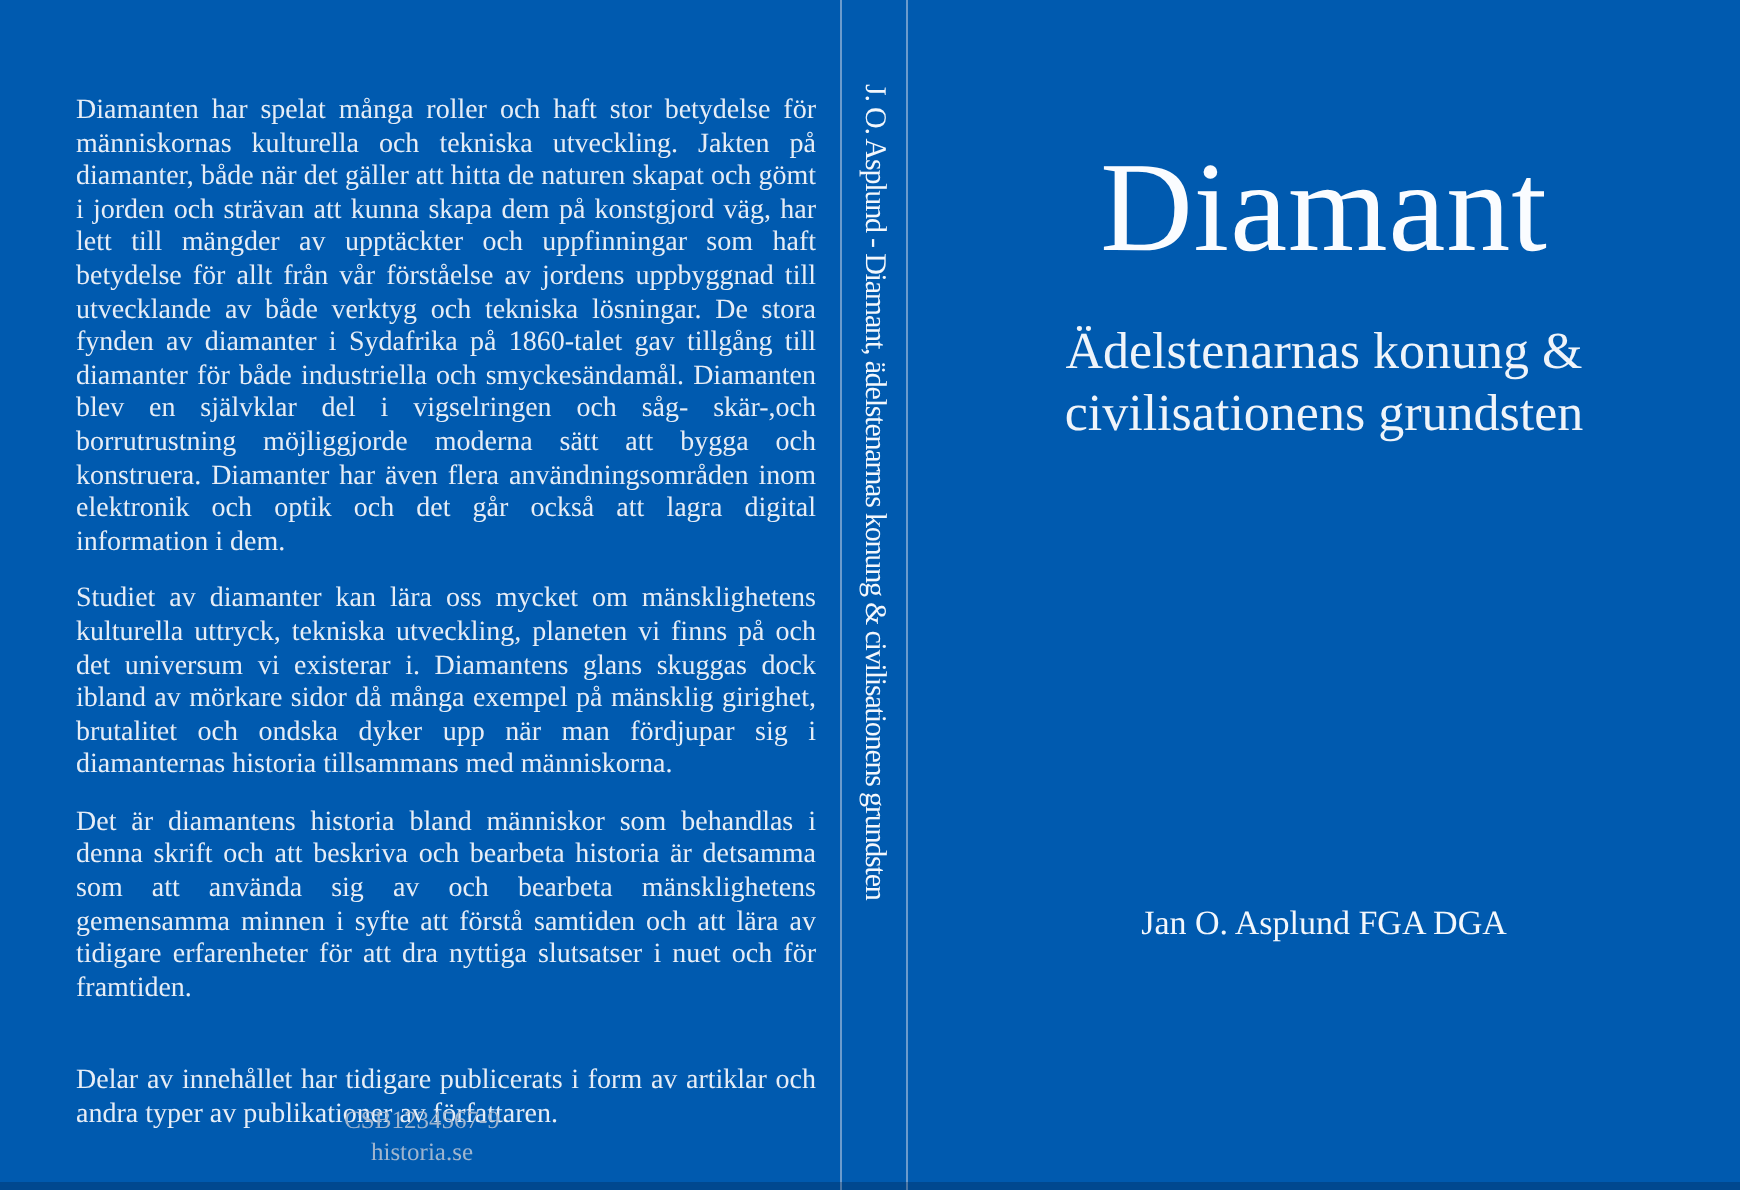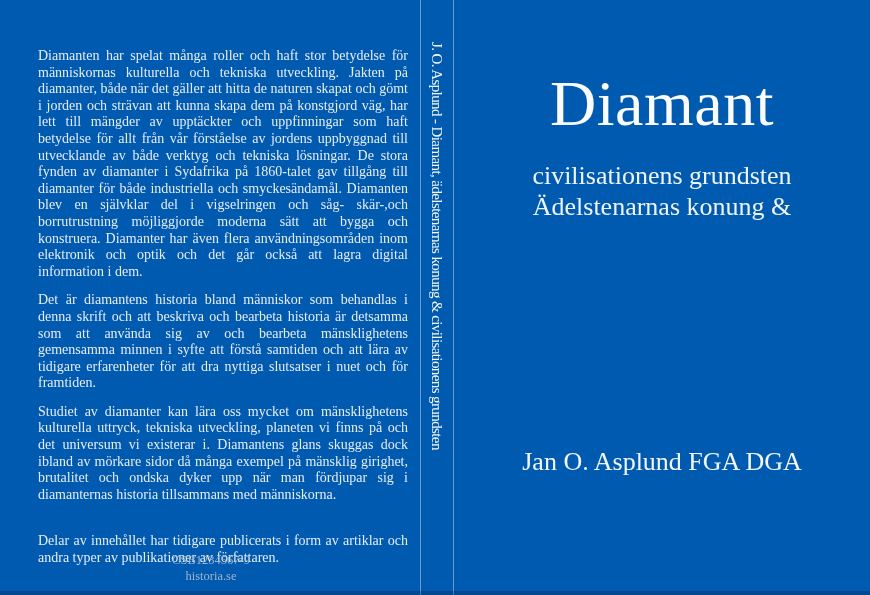--- a/index.html
+++ b/index.html
@@ -125,8 +125,8 @@
   <div class="front">
     <div class="title">Diamant</div>
     <div class="subtitle">
+      <div>Ädelstenarnas konung &amp;</div>
       <div>civilisationens grundsten</div>
-      <div>Ädelstenarnas konung &amp;</div>
     </div>
     <div class="author">Jan O. Asplund FGA DGA</div>
   </div>

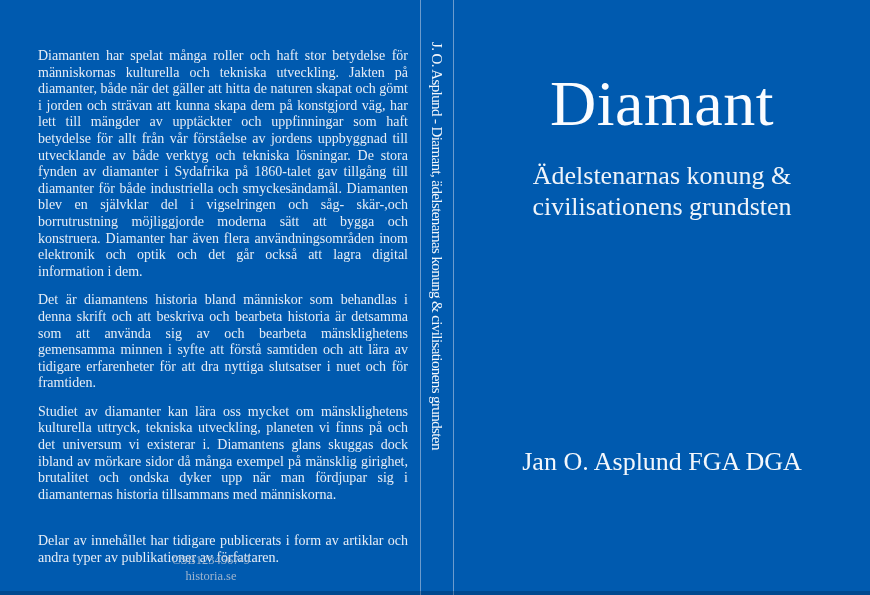--- a/index.html
+++ b/index.html
@@ -107,8 +107,8 @@
 
   <div class="back-text">
     <p>Diamanten har spelat många roller och haft stor betydelse för människornas kulturella och tekniska utveckling. Jakten på diamanter, både när det gäller att hitta de naturen skapat och gömt i jorden och strävan att kunna skapa dem på konstgjord väg, har lett till mängder av upptäckter och uppfinningar som haft betydelse för allt från vår förståelse av jordens uppbyggnad till utvecklande av både verktyg och tekniska lösningar. De stora fynden av diamanter i Sydafrika på 1860-talet gav tillgång till diamanter för både industriella och smyckesändamål. Diamanten blev en självklar del i vigselringen och såg- skär-,och borrutrustning möjliggjorde moderna sätt att bygga och konstruera. Diamanter har även flera användningsområden inom elektronik och optik och det går också att lagra digital information i dem.</p>
+    <p>Studiet av diamanter kan lära oss mycket om mänsklighetens kulturella uttryck, tekniska utveckling, planeten vi finns på och det universum vi existerar i. Diamantens glans skuggas dock ibland av mörkare sidor då många exempel på mänsklig girighet, brutalitet och ondska dyker upp när man fördjupar sig i diamanternas historia tillsammans med människorna.</p>
     <p>Det är diamantens historia bland människor som behandlas i denna skrift och att beskriva och bearbeta historia är detsamma som att använda sig av och bearbeta mänsklighetens gemensamma minnen i syfte att förstå samtiden och att lära av tidigare erfarenheter för att dra nyttiga slutsatser i nuet och för framtiden.</p>
-    <p>Studiet av diamanter kan lära oss mycket om mänsklighetens kulturella uttryck, tekniska utveckling, planeten vi finns på och det universum vi existerar i. Diamantens glans skuggas dock ibland av mörkare sidor då många exempel på mänsklig girighet, brutalitet och ondska dyker upp när man fördjupar sig i diamanternas historia tillsammans med människorna.</p>
     <p class="last">Delar av innehållet har tidigare publicerats i form av artiklar och andra typer av publikationer av författaren.</p>
   </div>
 

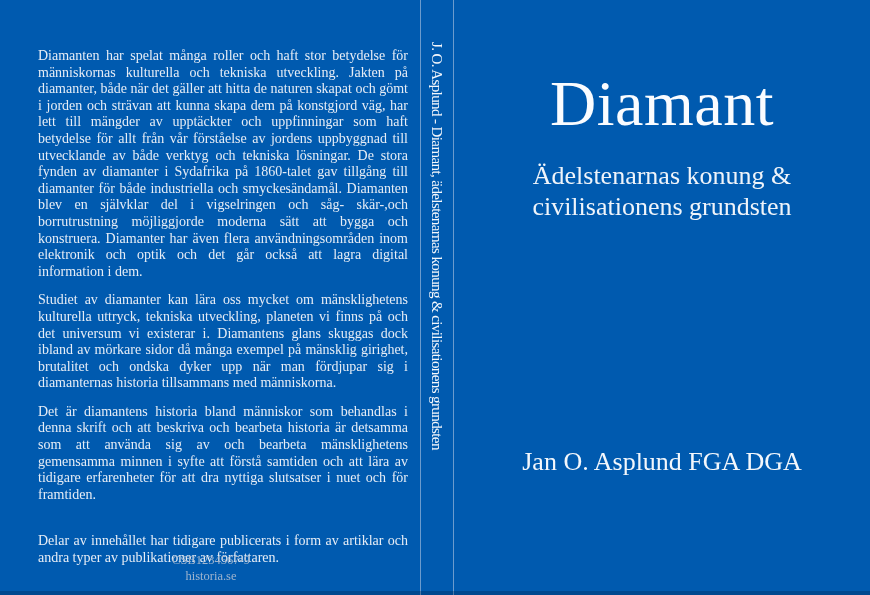--- a/index.html
+++ b/index.html
@@ -92,7 +92,7 @@
     position:absolute;left:0;top:449px;width:100%;
     text-align:center;
     color:#F3F7FC;
-    font-size:26px;line-height:26px;
+    font-size:17px;line-height:26px;
   }
   
   .bottom-edge{

